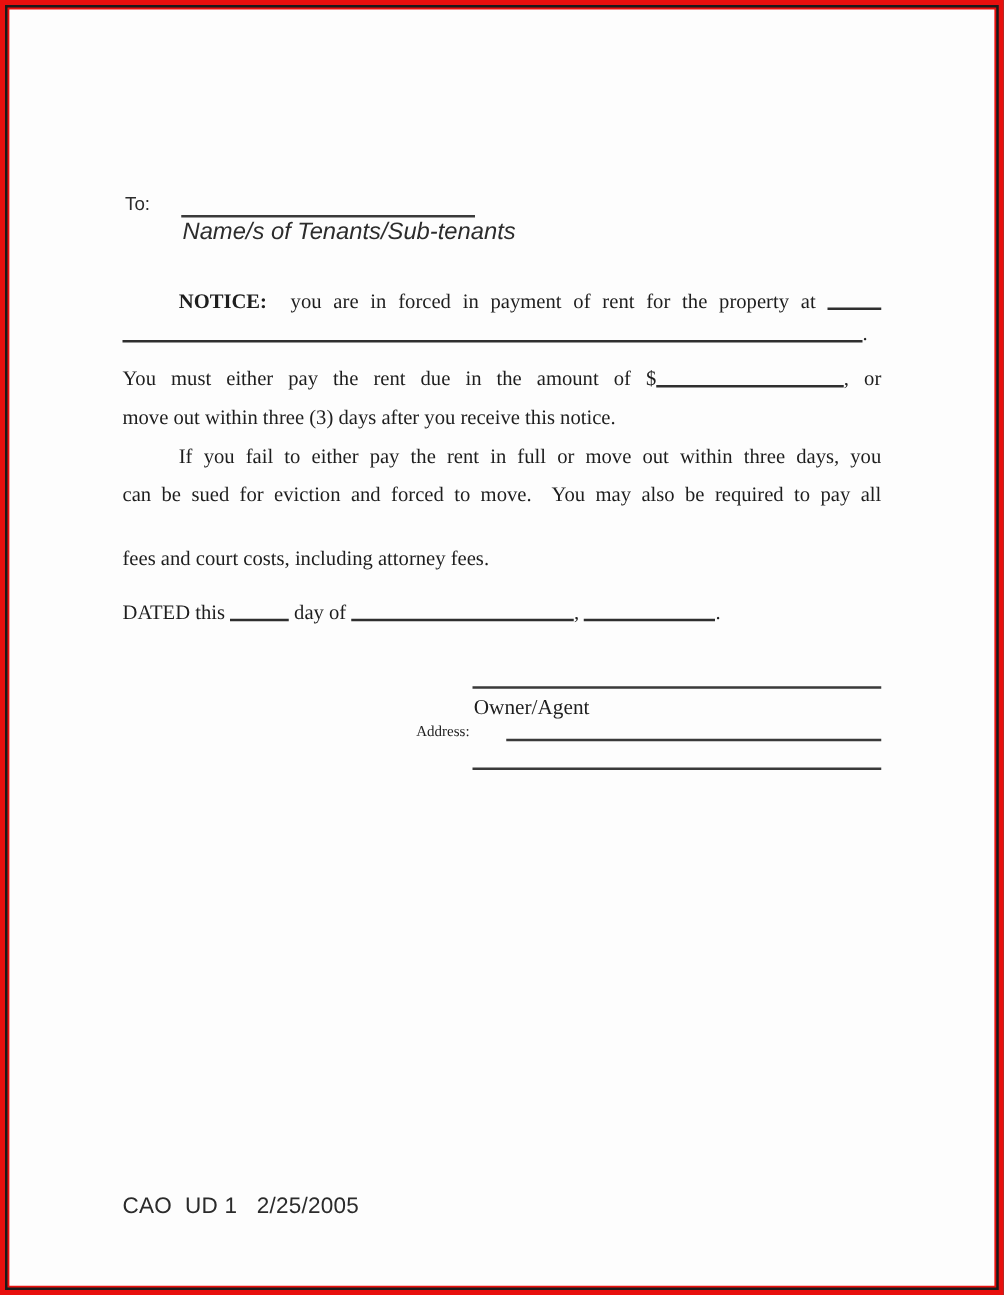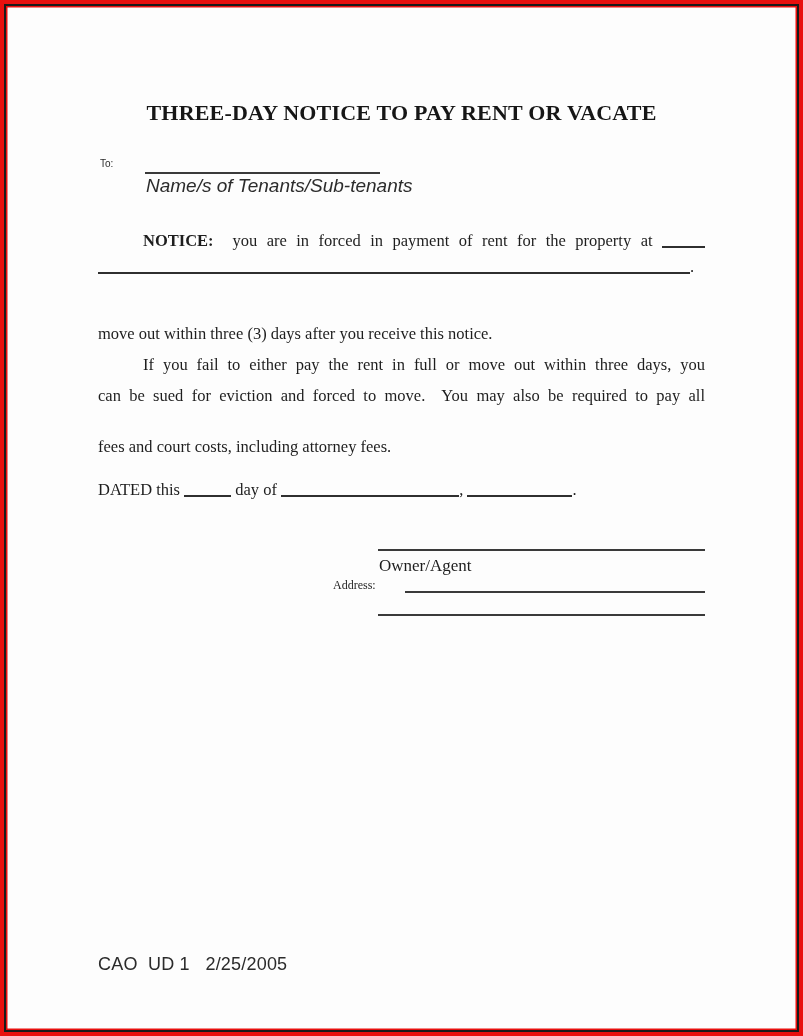--- a/index.html
+++ b/index.html
@@ -84,7 +84,6 @@
 
 <div class="page">
 
-  <div class="abs title" data-bind="document.title">THREE-DAY NOTICE TO PAY RENT OR VACATE</div>
 
   <div class="abs sans to-label" data-bind="document.to_section.label">To:</div>
   <div class="rule to-rule"></div>

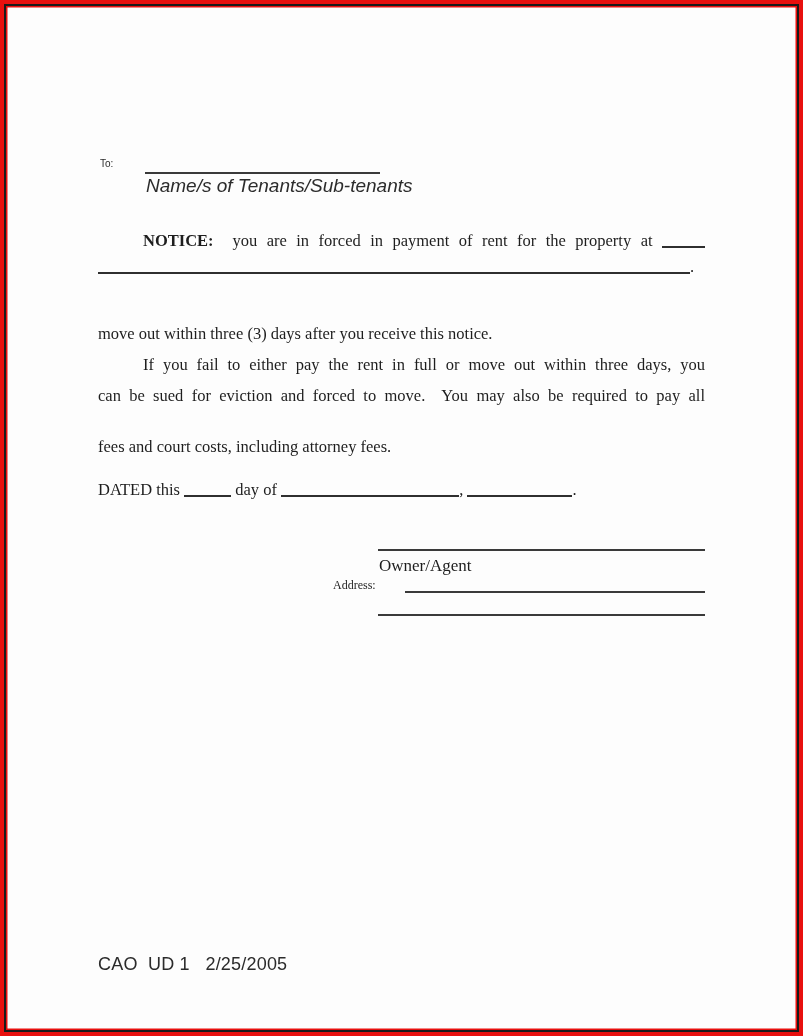--- a/index.html
+++ b/index.html
@@ -30,7 +30,7 @@
   }
 
   .sans { font-family: "Liberation Sans", sans-serif; }
-  .to-label { top: 155px; left: 100px; font-size: 10px; color: #2c2c2c; line-height: 18px; }
+  .to-label { top: 155px; left: 100px; font-size: 15px; color: #2c2c2c; line-height: 18px; }
   .to-caption { top: 177px; left: 146px; font-size: 19px; font-style: italic; color: #2c2c2c; line-height: 18px; }
 
   .rule { position: absolute; border-top: 2px solid #3a3a3a; height: 0; }

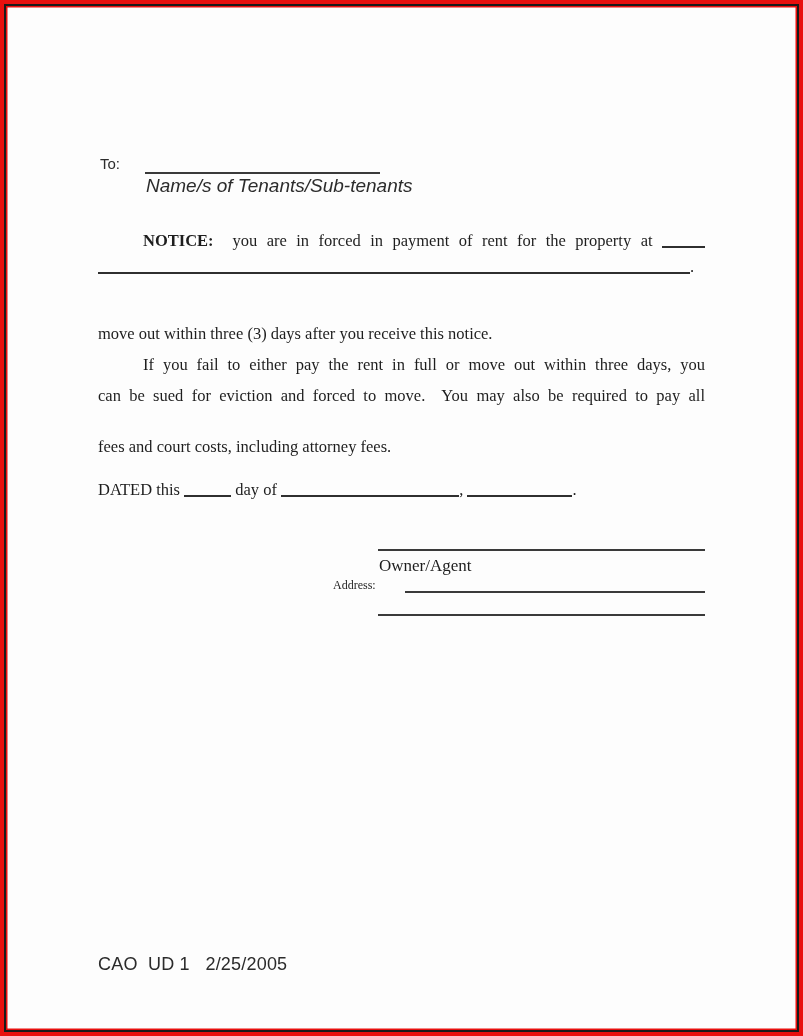--- a/index.html
+++ b/index.html
@@ -93,6 +93,7 @@
 
   <div class="abs bodyline l-notice2"><span class="blank w-fullline"></span><span data-bind="document.notice_paragraph.line2_end">.</span></div>
 
+  <div class="abs bodyline just l-pay1"><span data-bind="document.pay_paragraph.before_amount">You must either pay the rent due in the amount of $</span><span class="blank w-amount"></span><span data-bind="document.pay_paragraph.after_amount">, or</span></div>
 
   <div class="abs bodyline l-pay2" data-bind="document.pay_paragraph.line2">move out within three (3) days after you receive this notice.</div>
 

